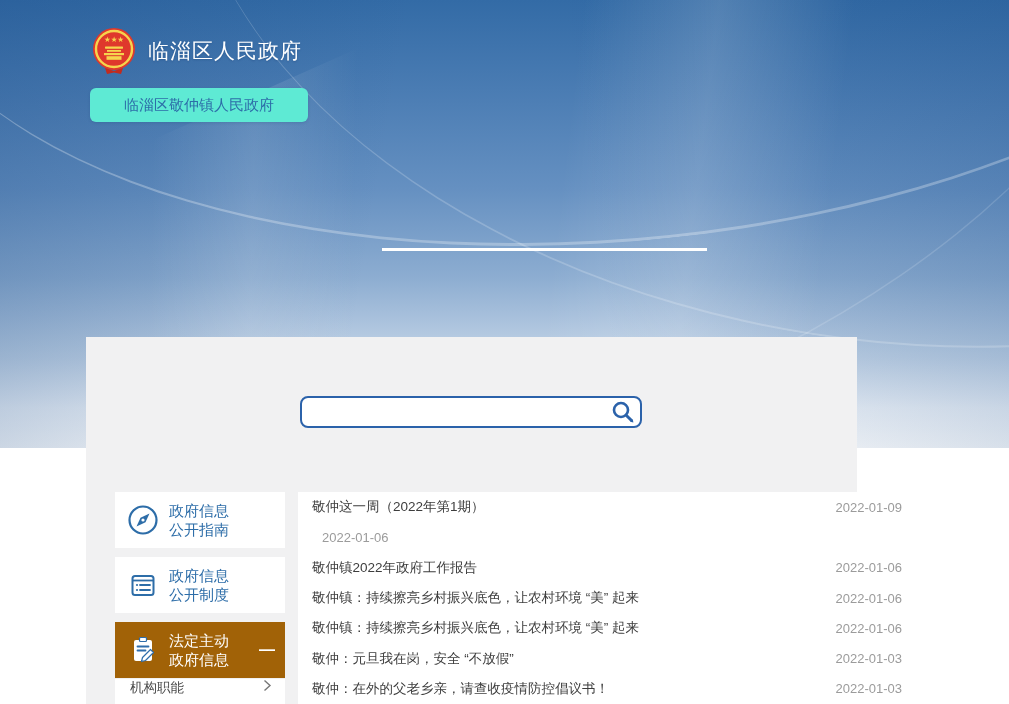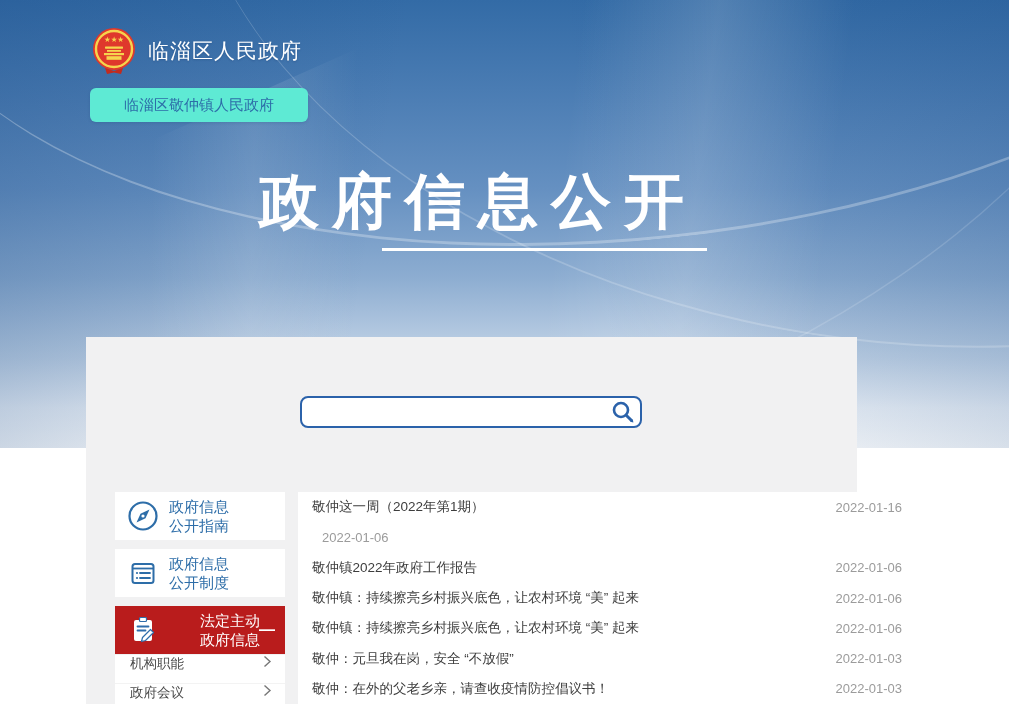--- a/index.html
+++ b/index.html
@@ -93,7 +93,6 @@
 
   <div class="badge">临淄区敬仲镇人民政府</div>
 
-  <div class="hero-title">政府信息公开</div>
   <div class="hero-underline"></div>
 
   <div class="panel">

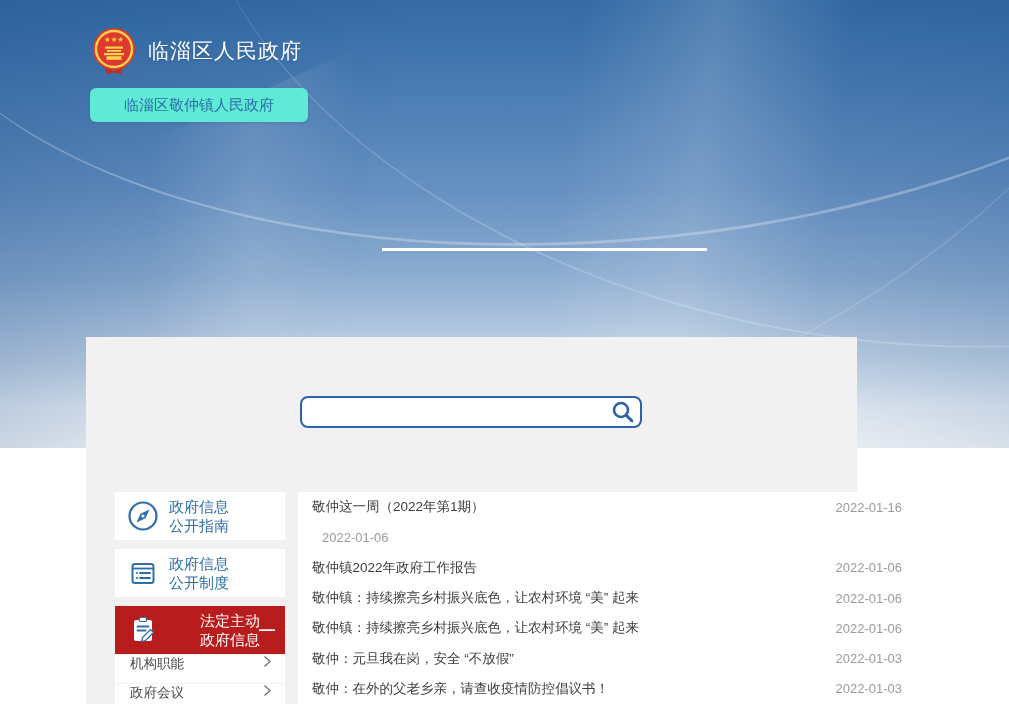--- a/index.html
+++ b/index.html
@@ -45,7 +45,7 @@
 
   
   .sidebar{position:absolute;left:29px;top:155px;width:170px;}
-  .side-item{position:relative;height:48px;background:#fff;margin-bottom:9px;display:flex;align-items:center;
+  .side-item{position:relative;height:56px;background:#fff;margin-bottom:9px;display:flex;align-items:center;
     padding-left:11px;cursor:pointer;}
   .side-item .icon{width:34px;height:34px;flex:0 0 auto;}
   .side-label{margin-left:9px;font-size:15px;color:#2d6da8;line-height:19px;}

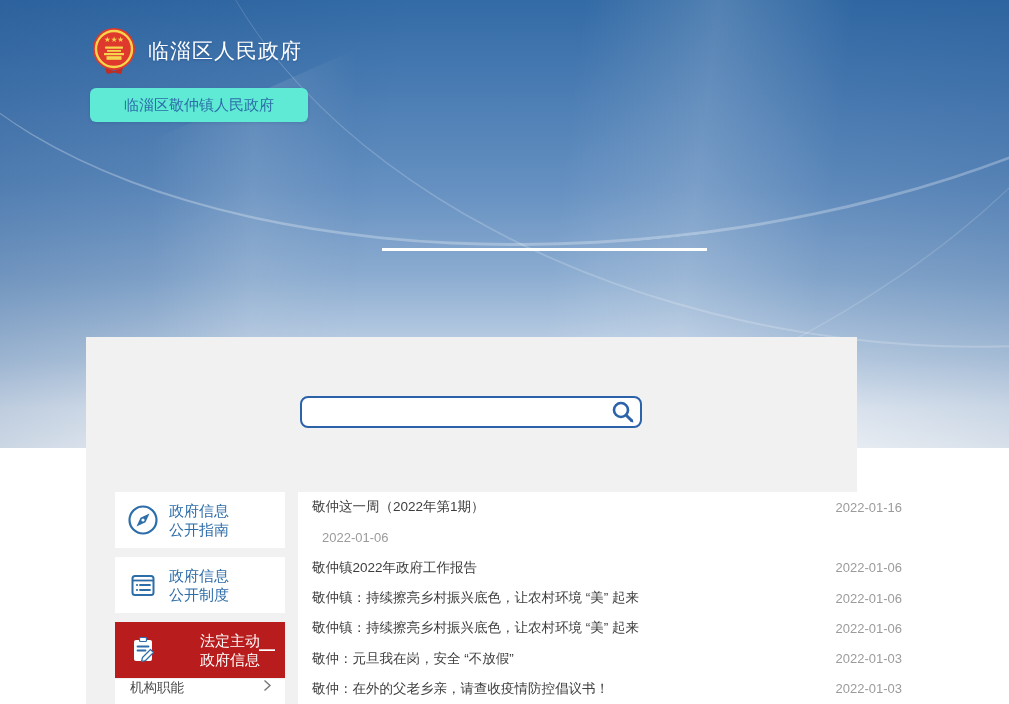--- a/index.html
+++ b/index.html
@@ -171,7 +171,7 @@
     <div class="news-list">
       <div class="news-row">
         <a class="news-title">敬仲这一周（2022年第1期）</a>
-        <span class="news-date">2022-01-16</span>
+        <span class="news-date">2022-01-09</span>
       </div>
       <div class="news-row">
         <span class="news-date">2022-01-06</span>

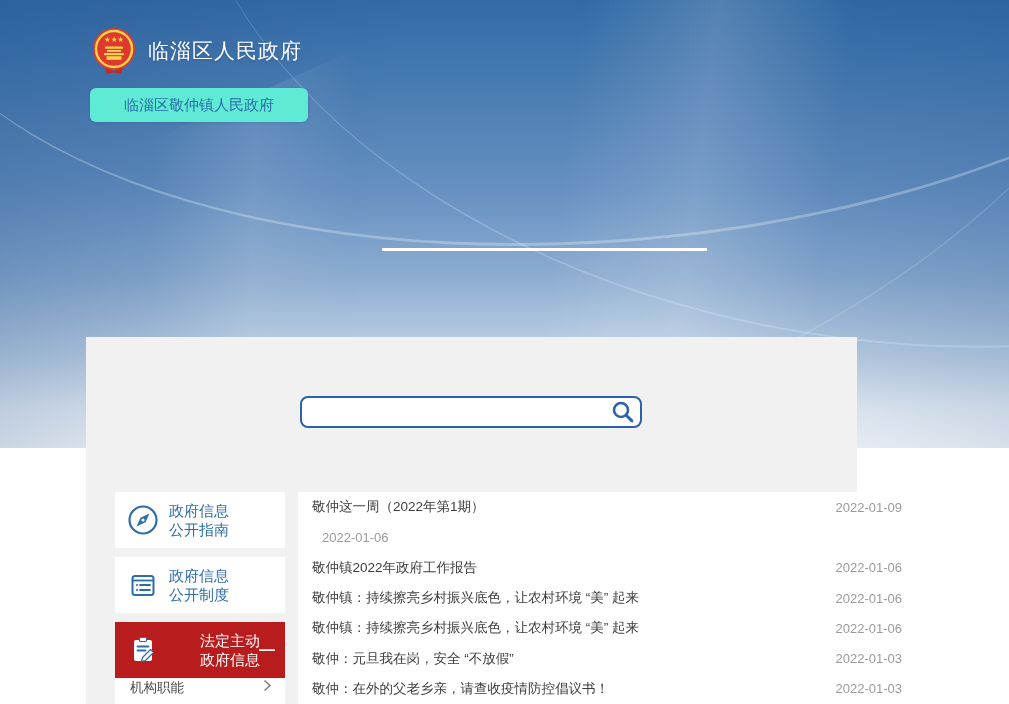--- a/index.html
+++ b/index.html
@@ -49,7 +49,7 @@
     padding-left:11px;cursor:pointer;}
   .side-item .icon{width:34px;height:34px;flex:0 0 auto;}
   .side-label{margin-left:9px;font-size:15px;color:#2d6da8;line-height:19px;}
-  .side-item.active{background:#b91c1c;margin-bottom:0;gap:31px;}
+  .side-item.active{background:#a16207;margin-bottom:0;}
   .side-item.active .side-label{color:#fff;}
   .expand-dash{position:absolute;right:10px;top:50%;transform:translateY(-50%);color:#fff;font-size:16px;font-weight:700;}
   .submenu{background:#fff;margin-top:1px;}

